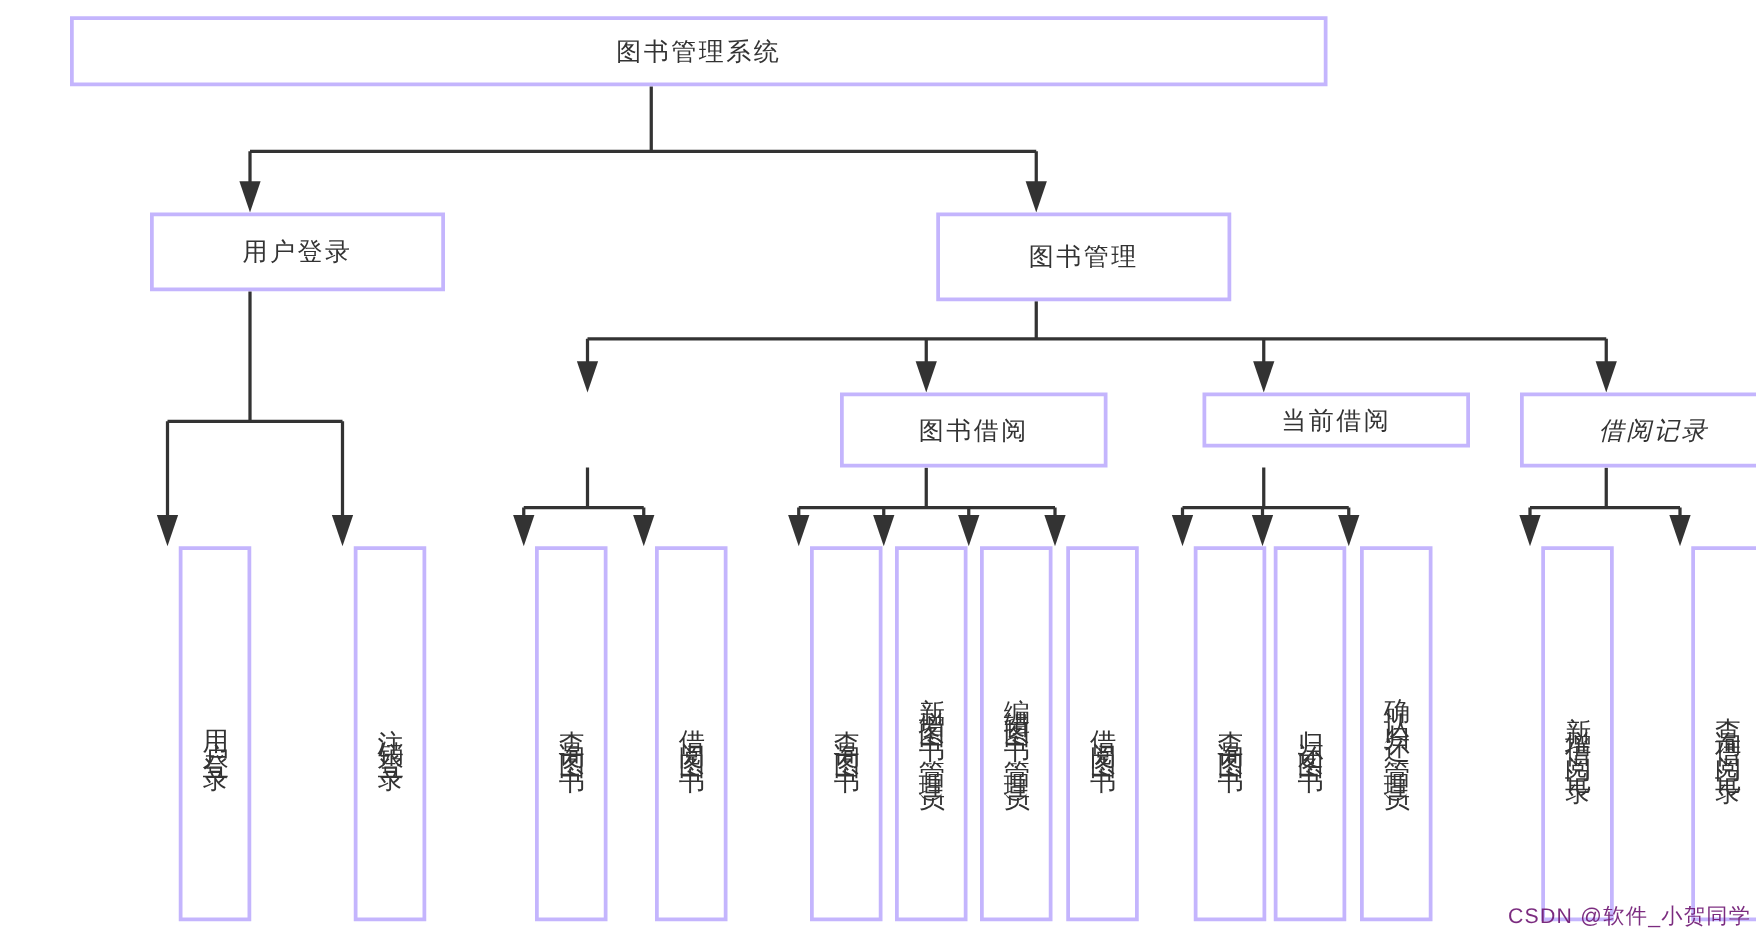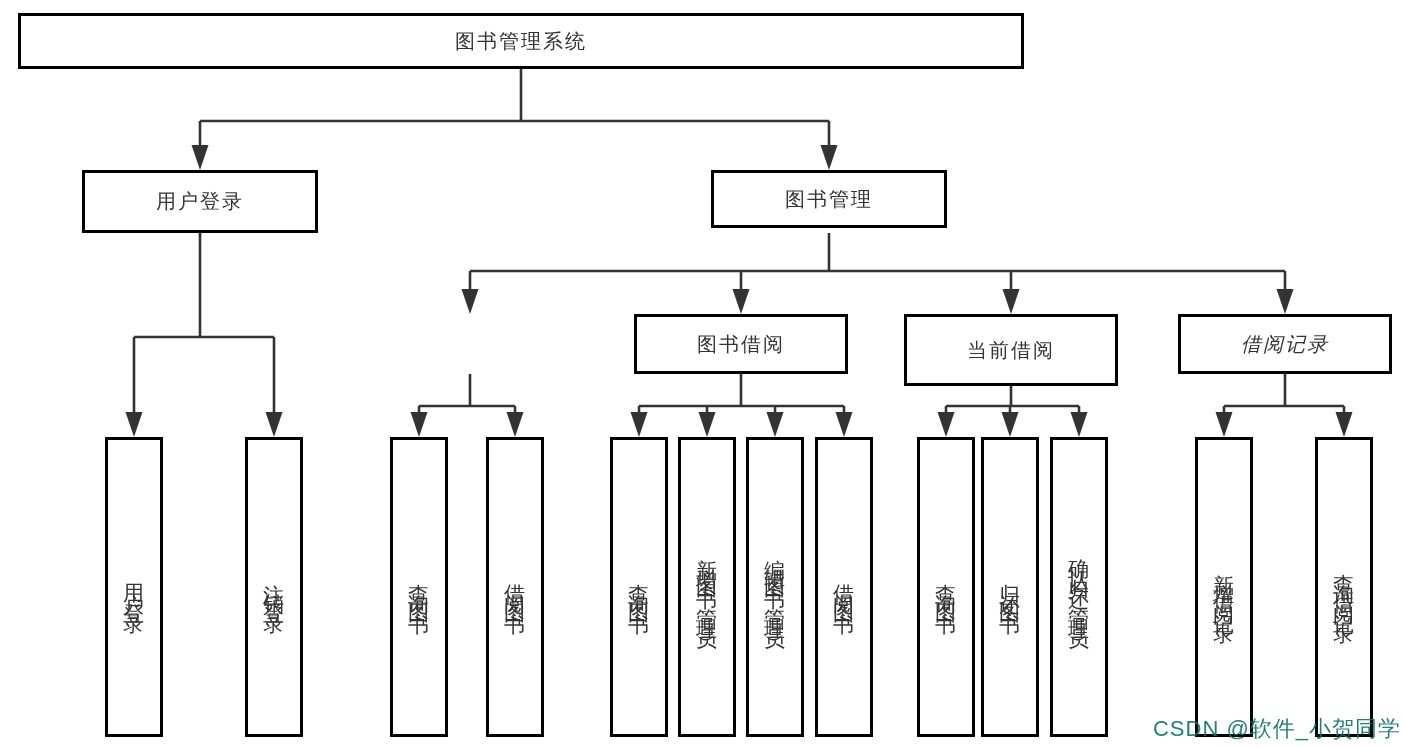--- a/index.html
+++ b/index.html
@@ -16,12 +16,13 @@
   .box {
     position: absolute;
     box-sizing: border-box;
-    border: 3px solid #000000;
+    border: 3px solid #c4b5fd;
     background: #ffffff;
     display: flex;
     align-items: center;
     justify-content: center;
     text-align: center;
+    margin-left: 38px;
   }
   .hbox { font-size: 20px; letter-spacing: 2px; }
   .root { font-size: 20px; letter-spacing: 2px; }

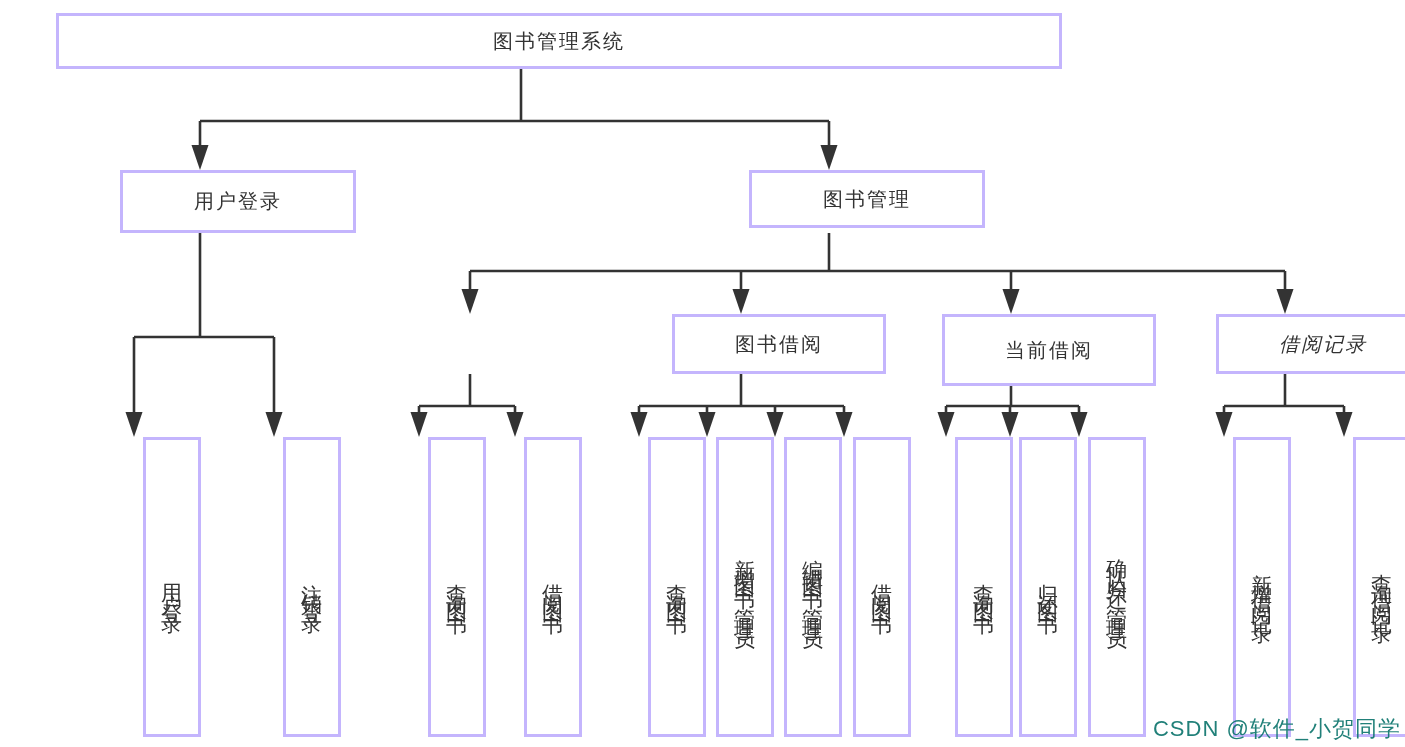--- a/index.html
+++ b/index.html
@@ -131,7 +131,7 @@
   <div class="box hbox" style="left:82px; top:170px; width:236px; height:63px;">
     <span>用户登录</span>
   </div>
-  <div class="box hbox" style="left:711px; top:170px; width:236px; height:58px;">
+  <div class="box hbox" style="left:711px; top:170px; width:236px; height:71px;">
     <span>图书管理</span>
   </div>
 

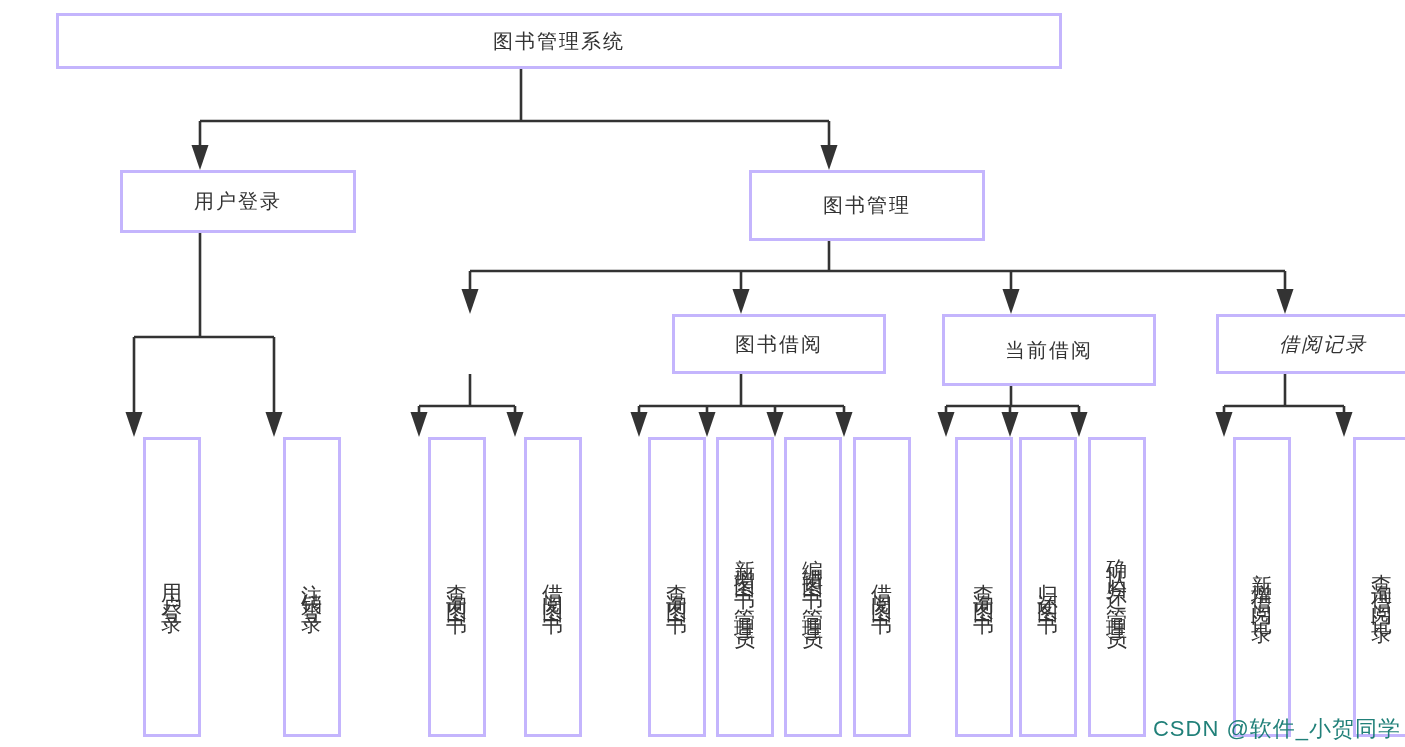--- a/index.html
+++ b/index.html
@@ -138,7 +138,7 @@
   <div class="box hbox" style="left:634px; top:314px; width:214px; height:60px;font-family:Liberation Mono, monospace;">
     <span>图书借阅</span>
   </div>
-  <div class="box hbox" style="left:904px; top:314px; width:214px; height:72px;">
+  <div class="box hbox" style="left:924px; top:314px; width:214px; height:44px;">
     <span>当前借阅</span>
   </div>
   <div class="box hbox" style="left:1178px; top:314px; width:214px; height:60px;font-style:italic;">

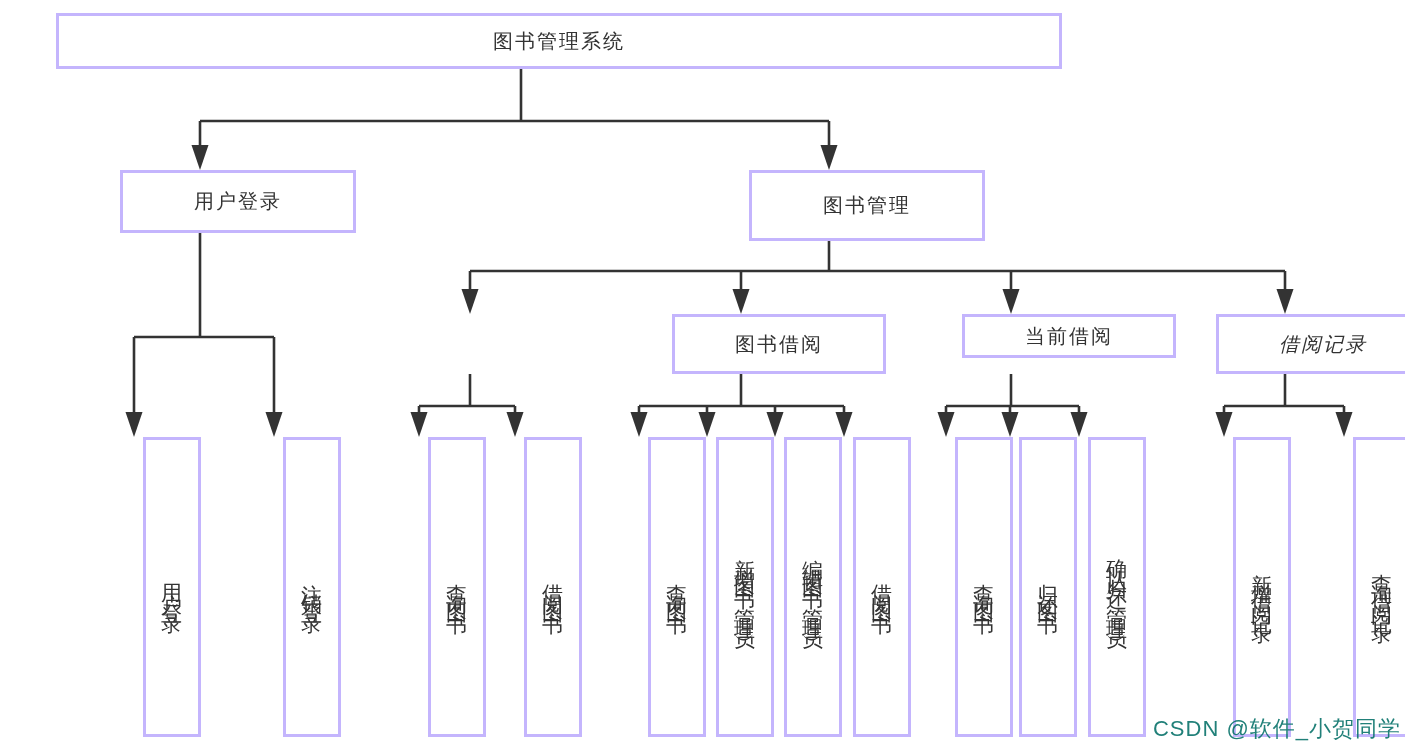--- a/index.html
+++ b/index.html
@@ -43,9 +43,9 @@
     position: absolute;
     right: 4px;
     bottom: 3px;
-    font-size: 22px;
+    font-size: 17px;
     letter-spacing: 1px;
-    color: #0f766e;
+    color: #701a75;
     opacity: 0.92;
     z-index: 5;
   }

